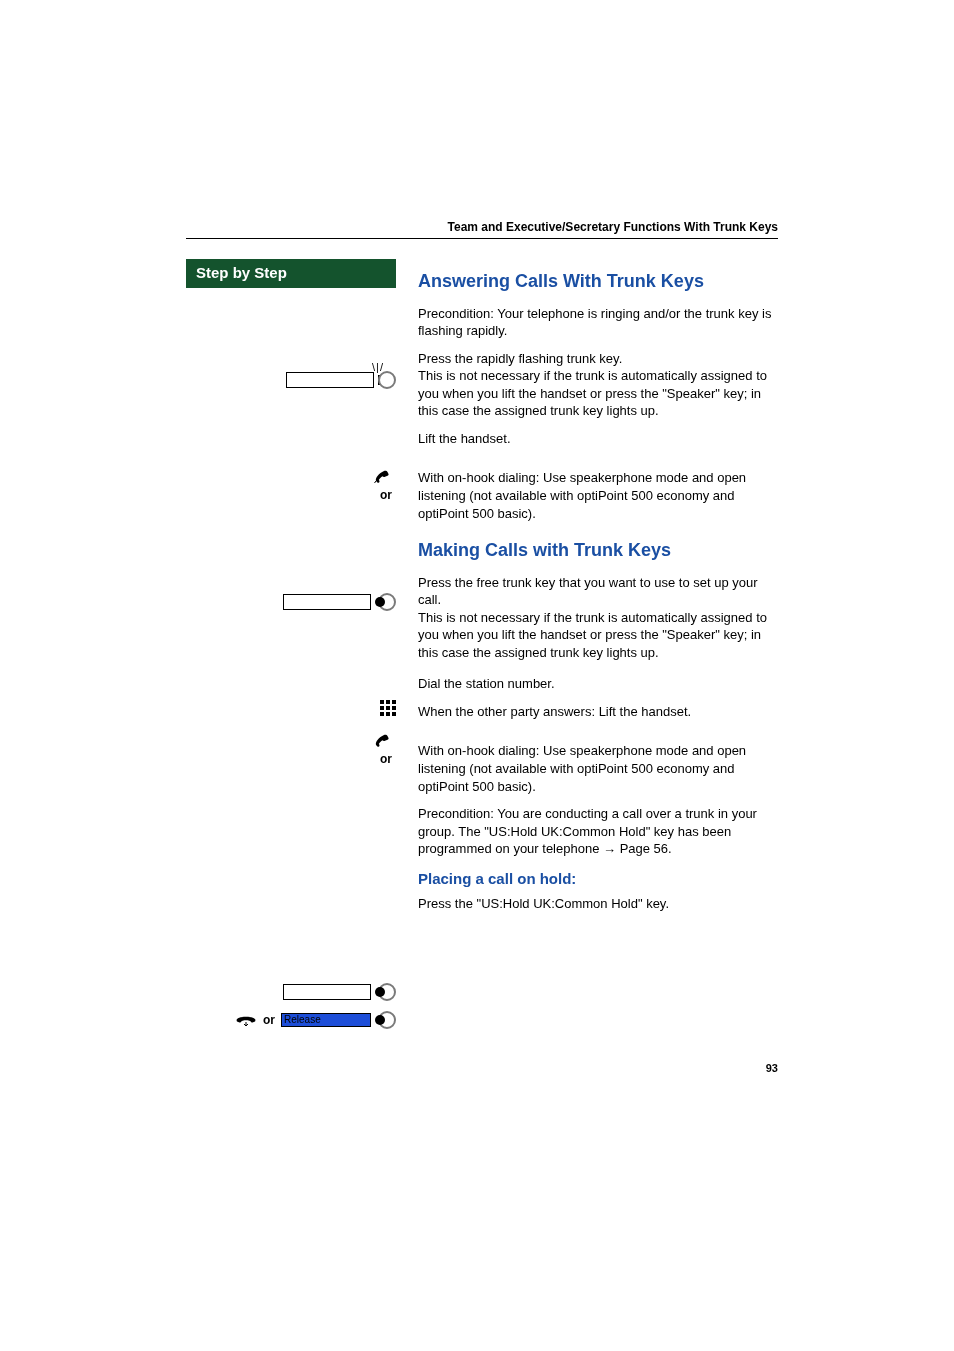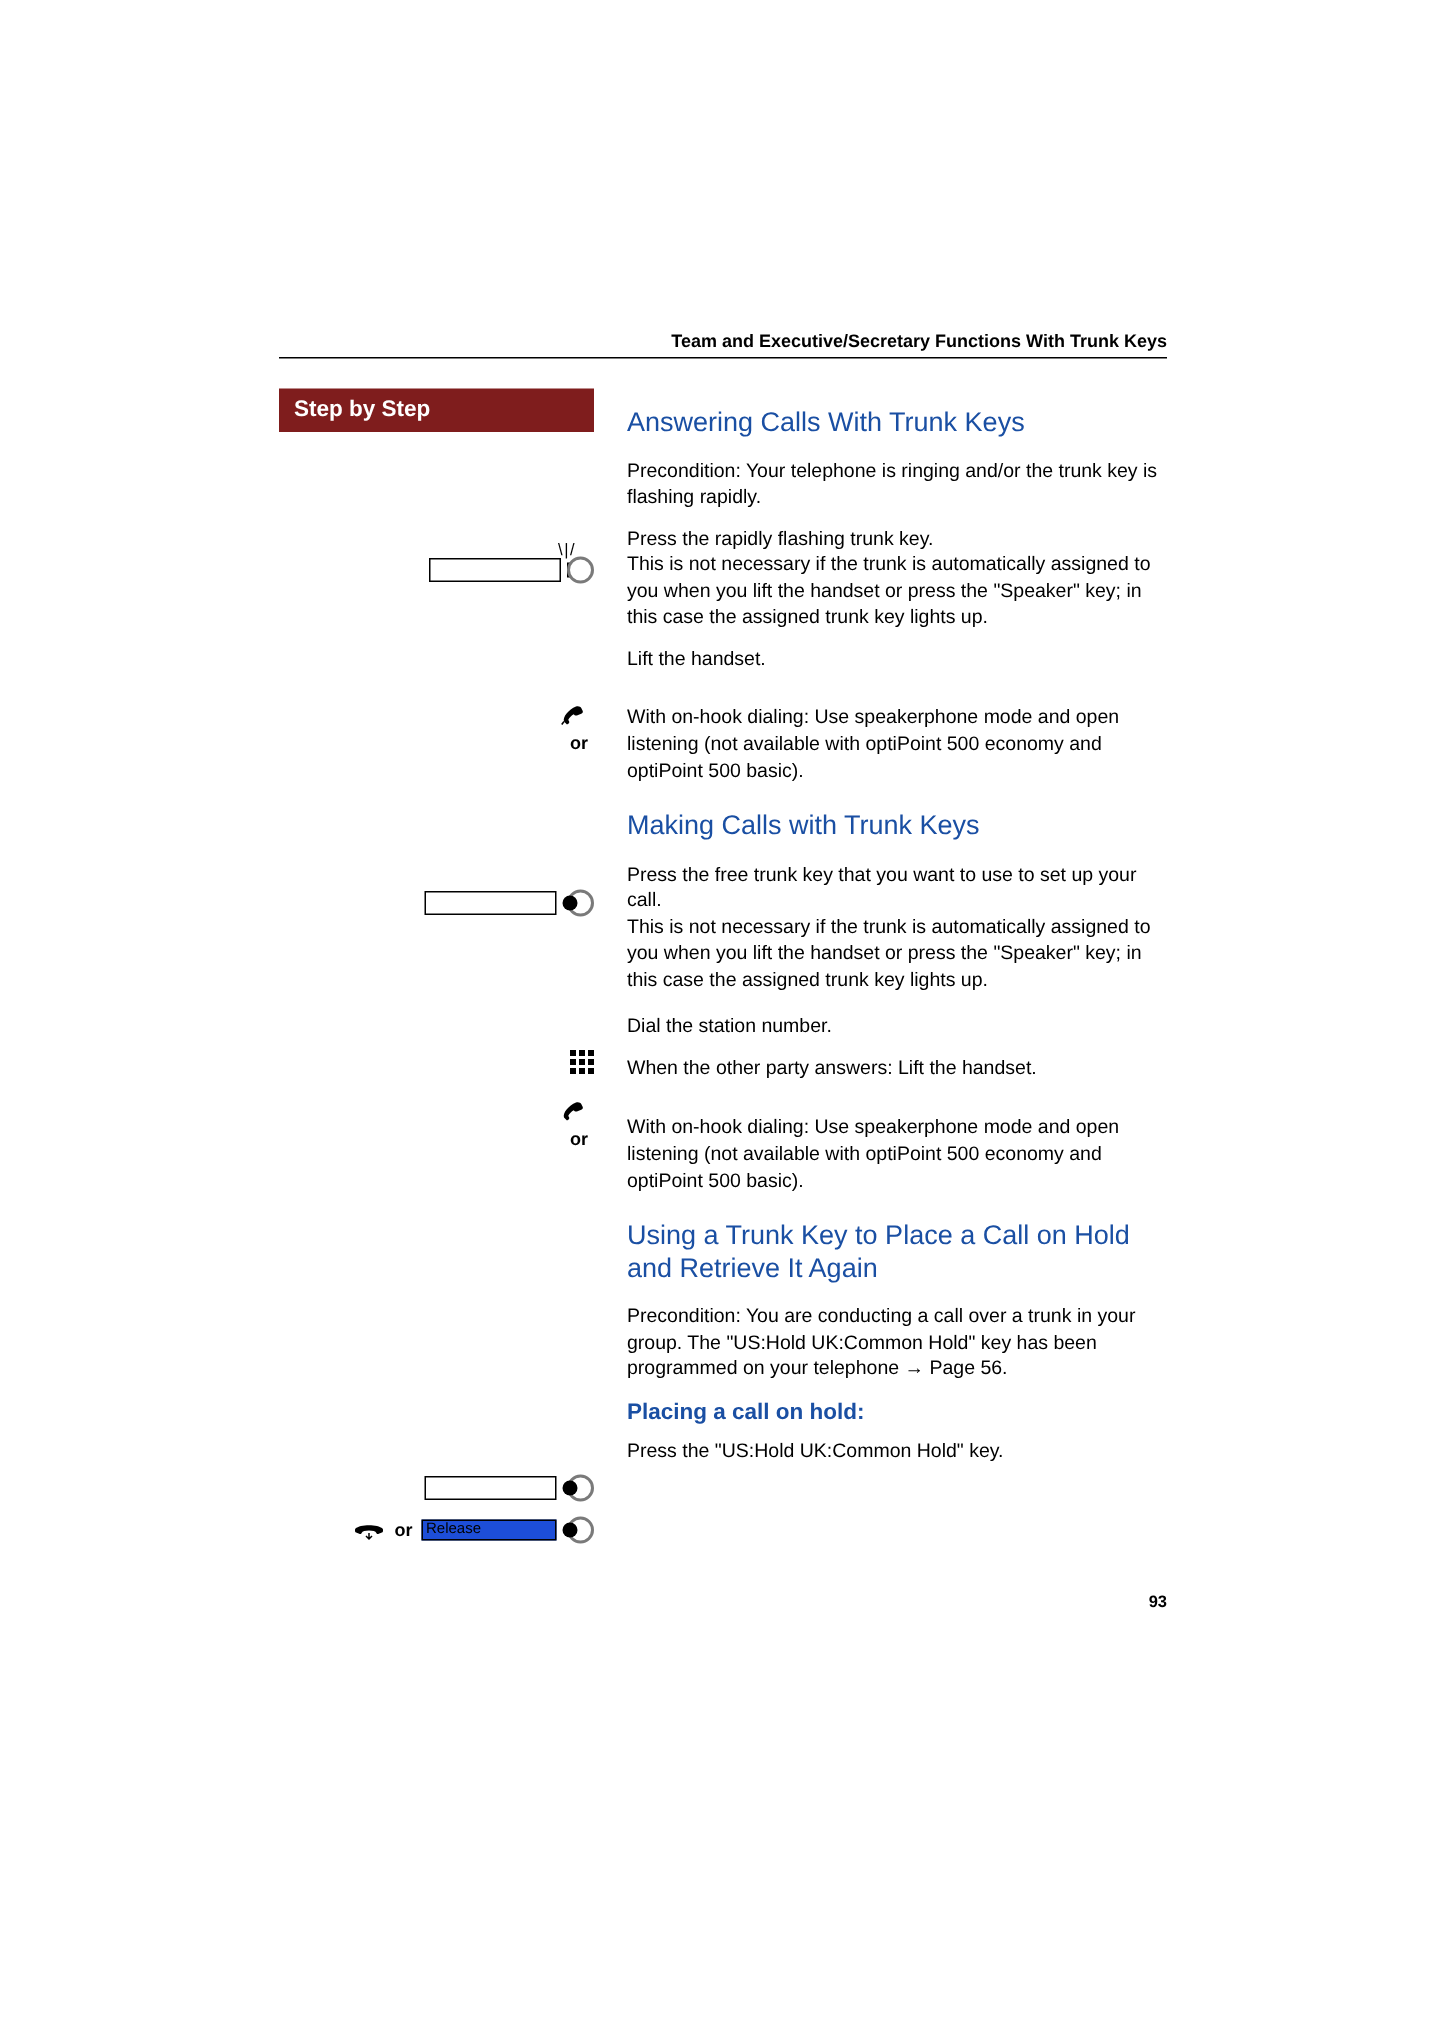--- a/index.html
+++ b/index.html
@@ -38,7 +38,7 @@
     flex: 1;
   }
   .step-header {
-    background: #7f1d1d;
+    background: #14532d;
     color: #fff;
     font-weight: bold;
     font-size: 15px;

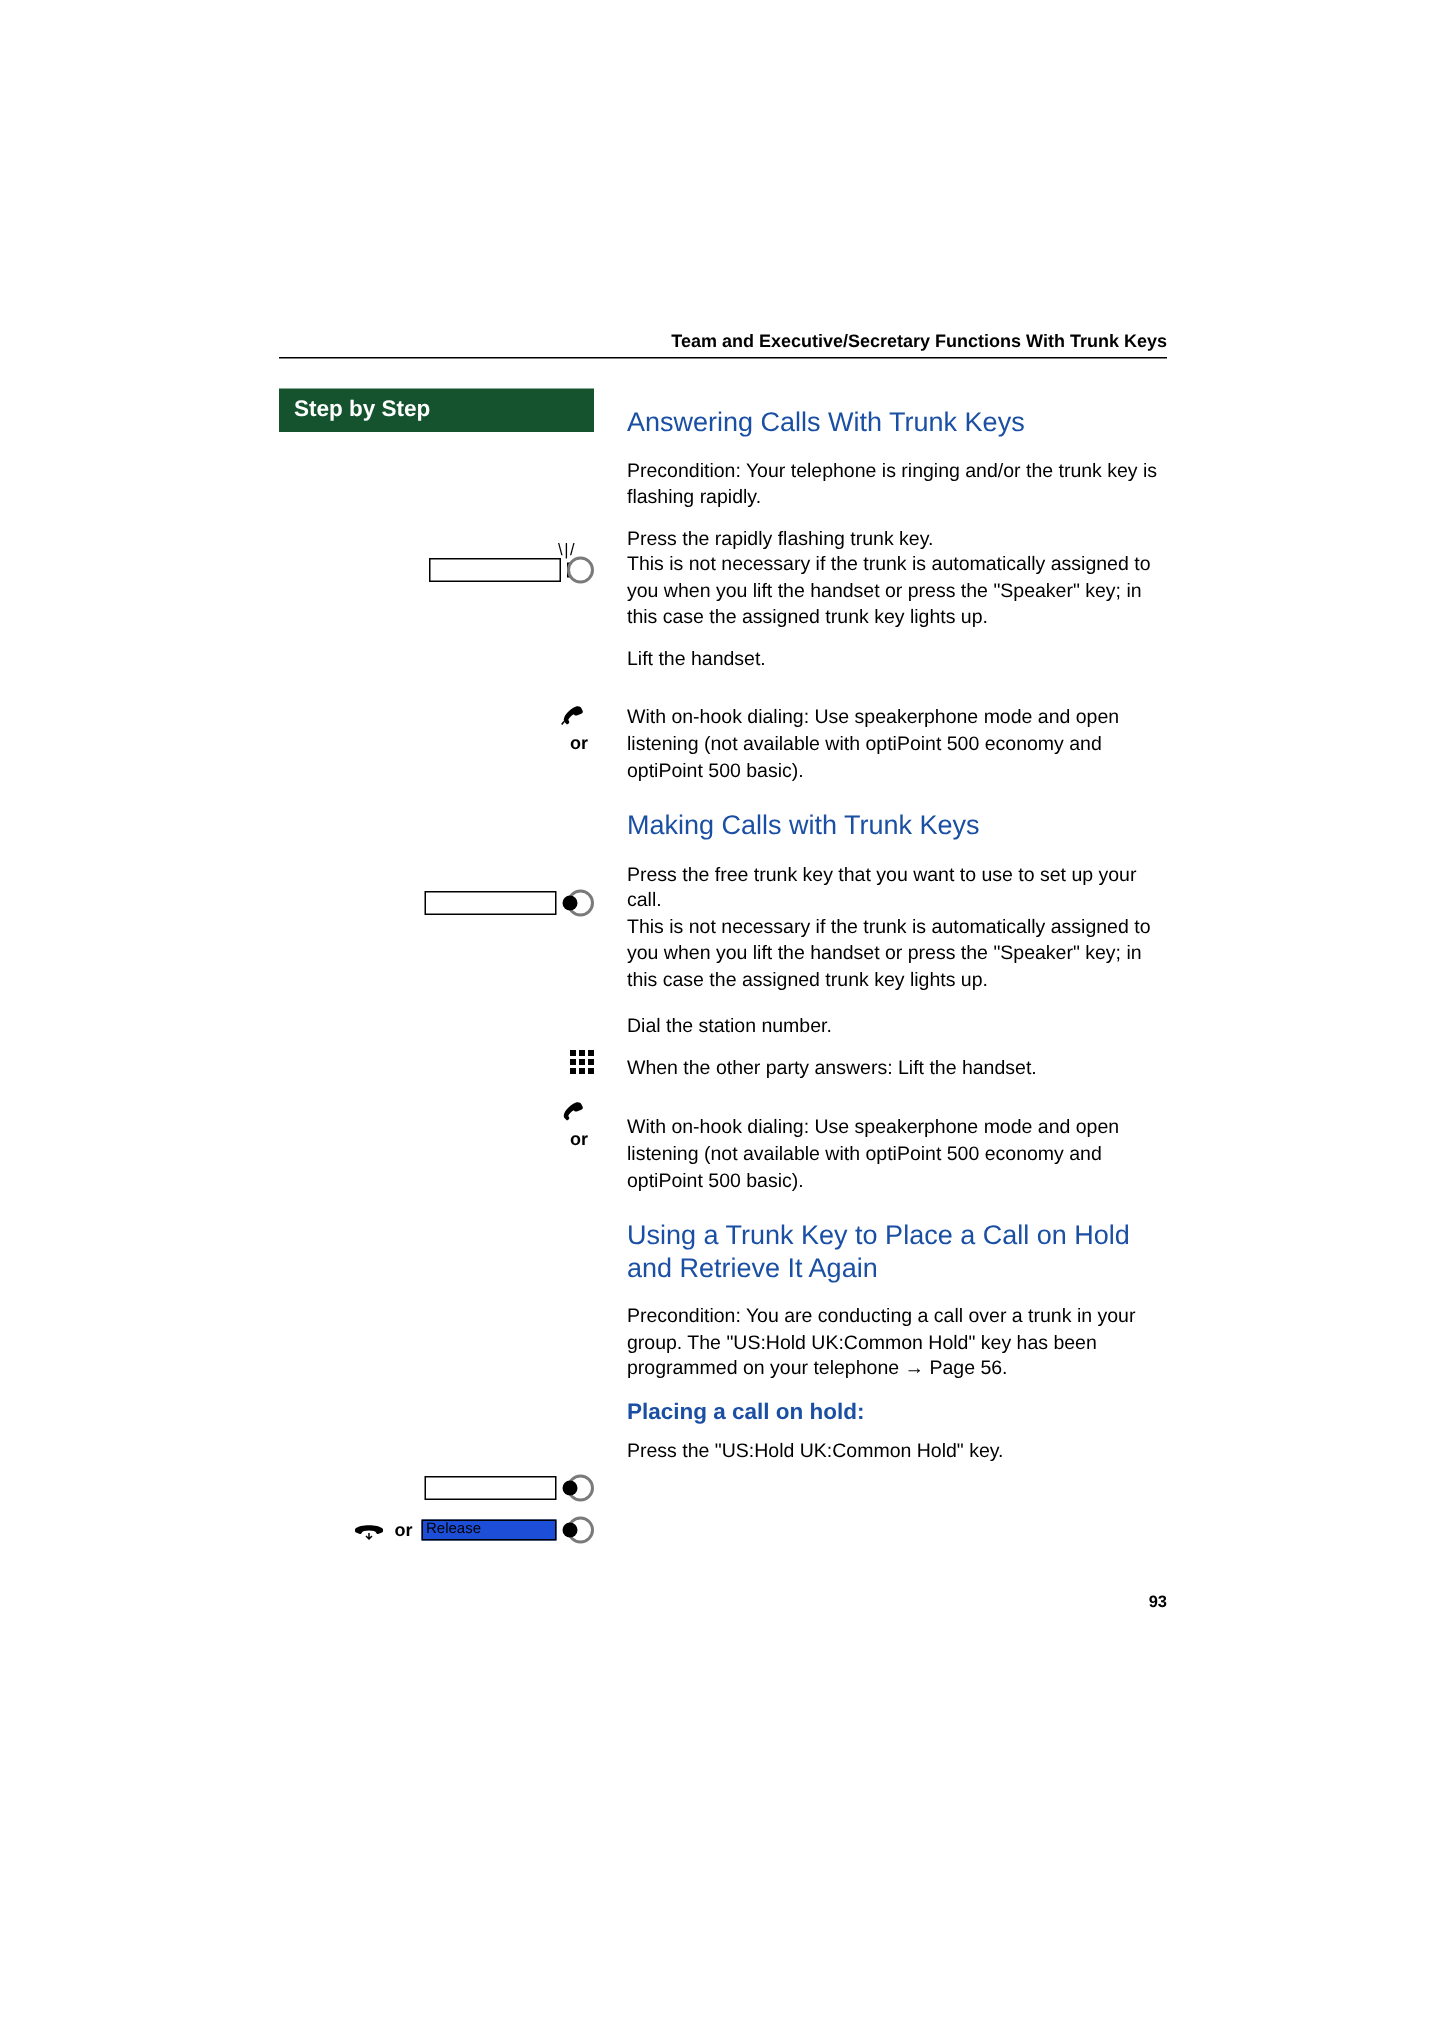--- a/index.html
+++ b/index.html
@@ -47,7 +47,7 @@
   .section-title {
     color: #1a4fa3;
     font-size: 18px;
-    font-weight: normal;
+    font-weight: bold;
     margin: 12px 0 12px 0;
     line-height: 1.2;
   }

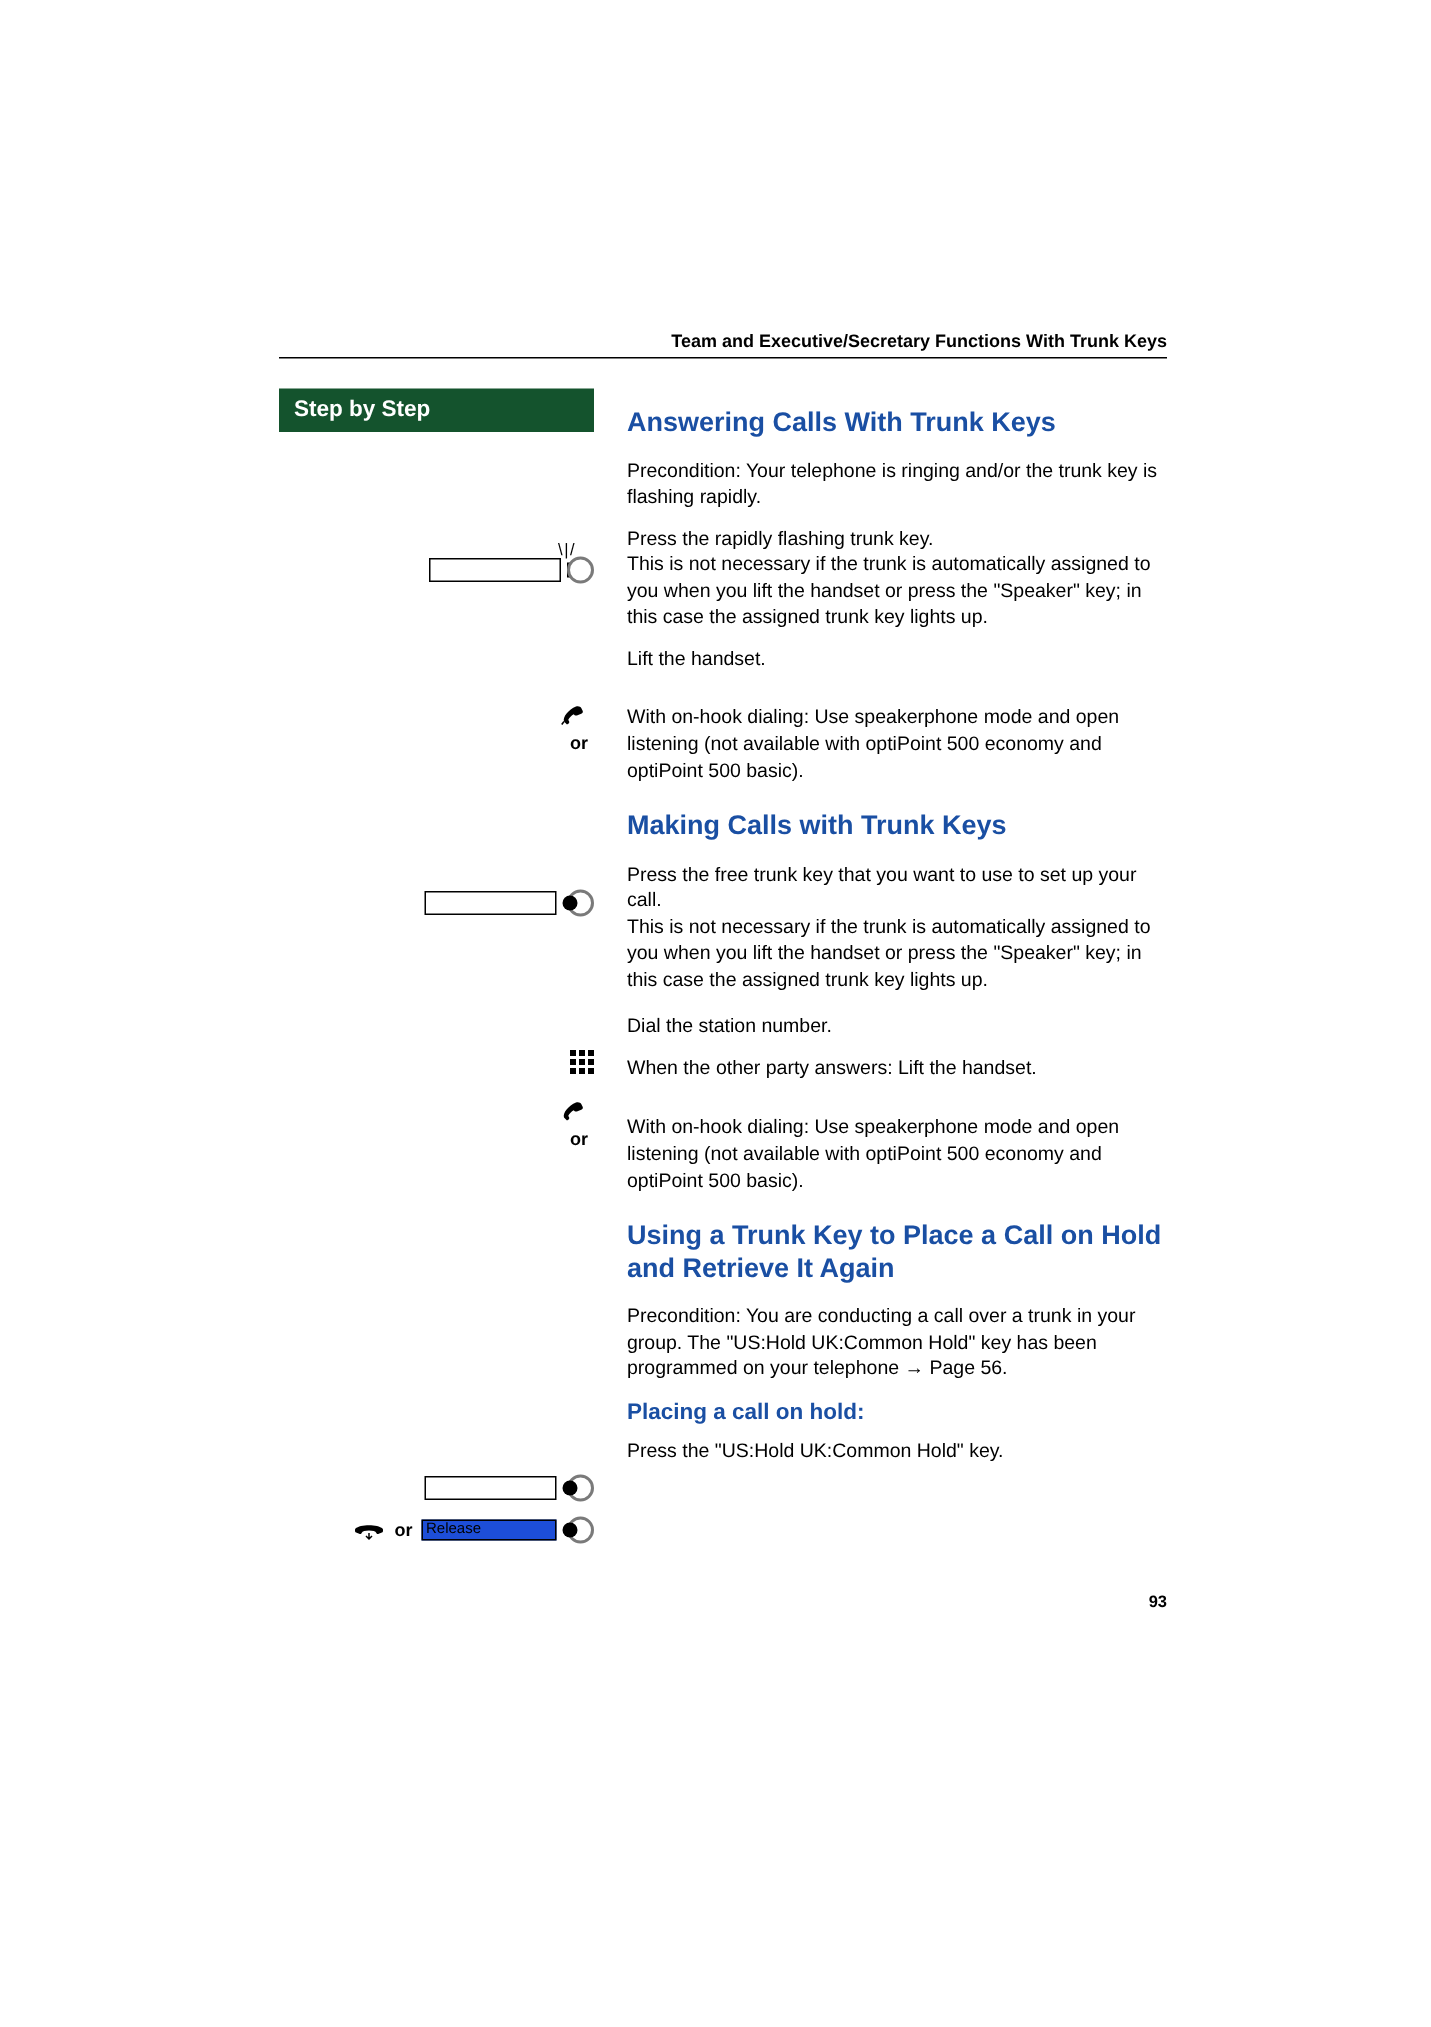--- a/index.html
+++ b/index.html
@@ -280,7 +280,6 @@
       <p class="body-text">When the other party answers: Lift the handset.</p>
       <p class="body-text" style="margin-top:22px">With on-hook dialing: Use speakerphone mode and open listening (not available with optiPoint 500 economy and optiPoint 500 basic).</p>
 
-      <div class="section-title" style="margin-top:18px">Using a Trunk Key to Place a Call on Hold and Retrieve It Again</div>
       <p class="body-text">
         <span class="bold">Precondition:</span><span> You are conducting a call over a trunk in your group. The "US:Hold UK:Common Hold" key has been programmed on your telephone </span><span class="arrow">→ </span><span>Page 56.</span>
       </p>

